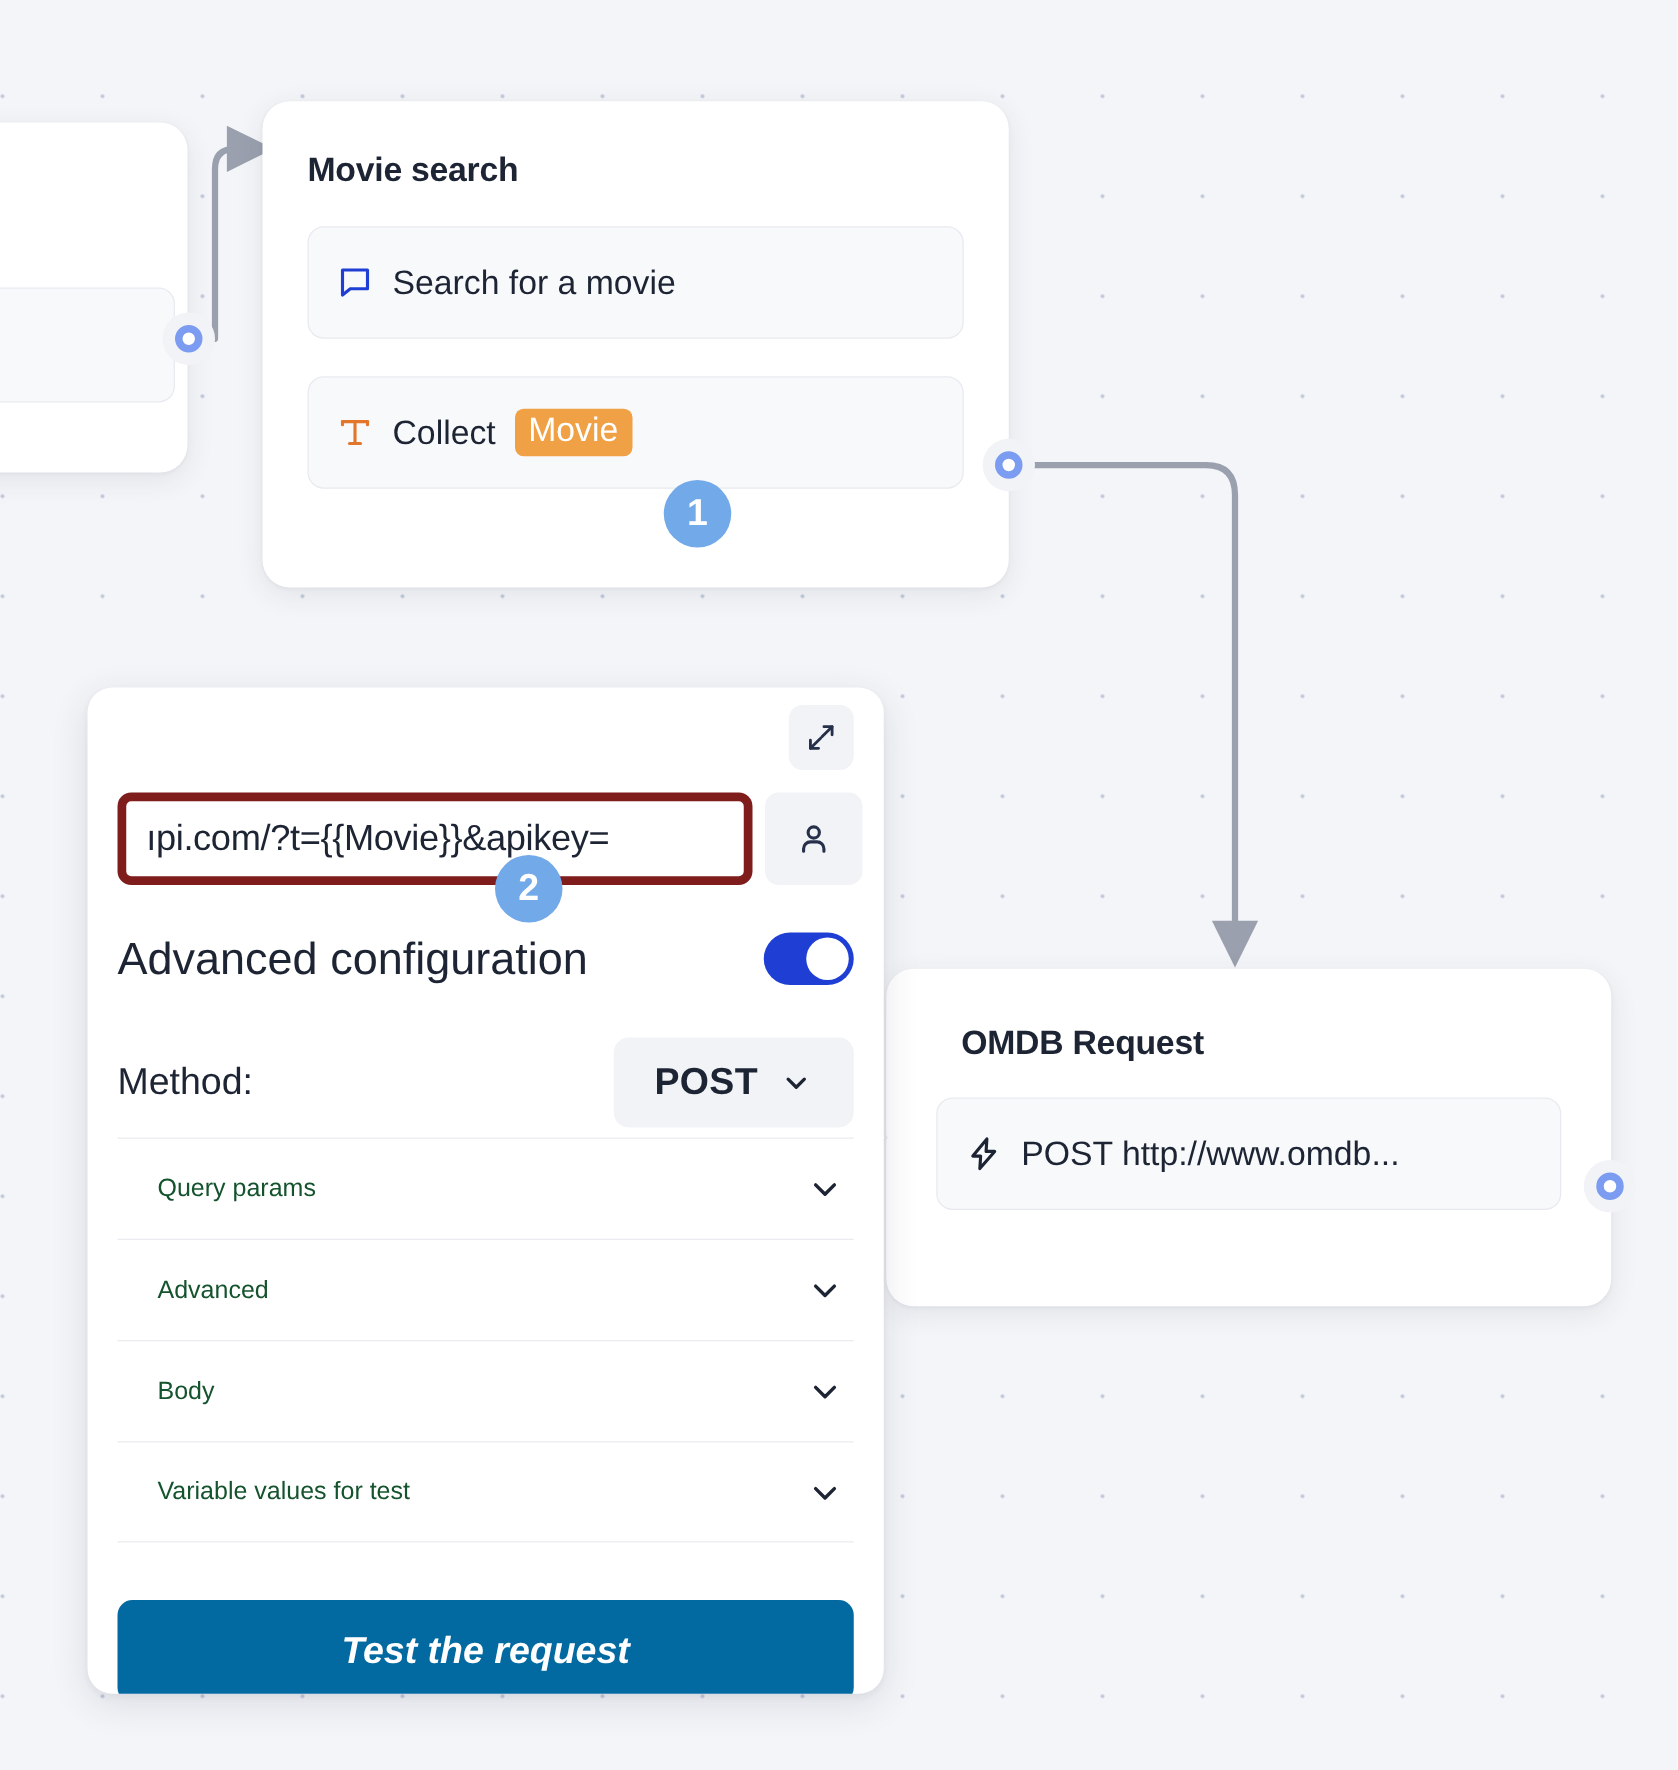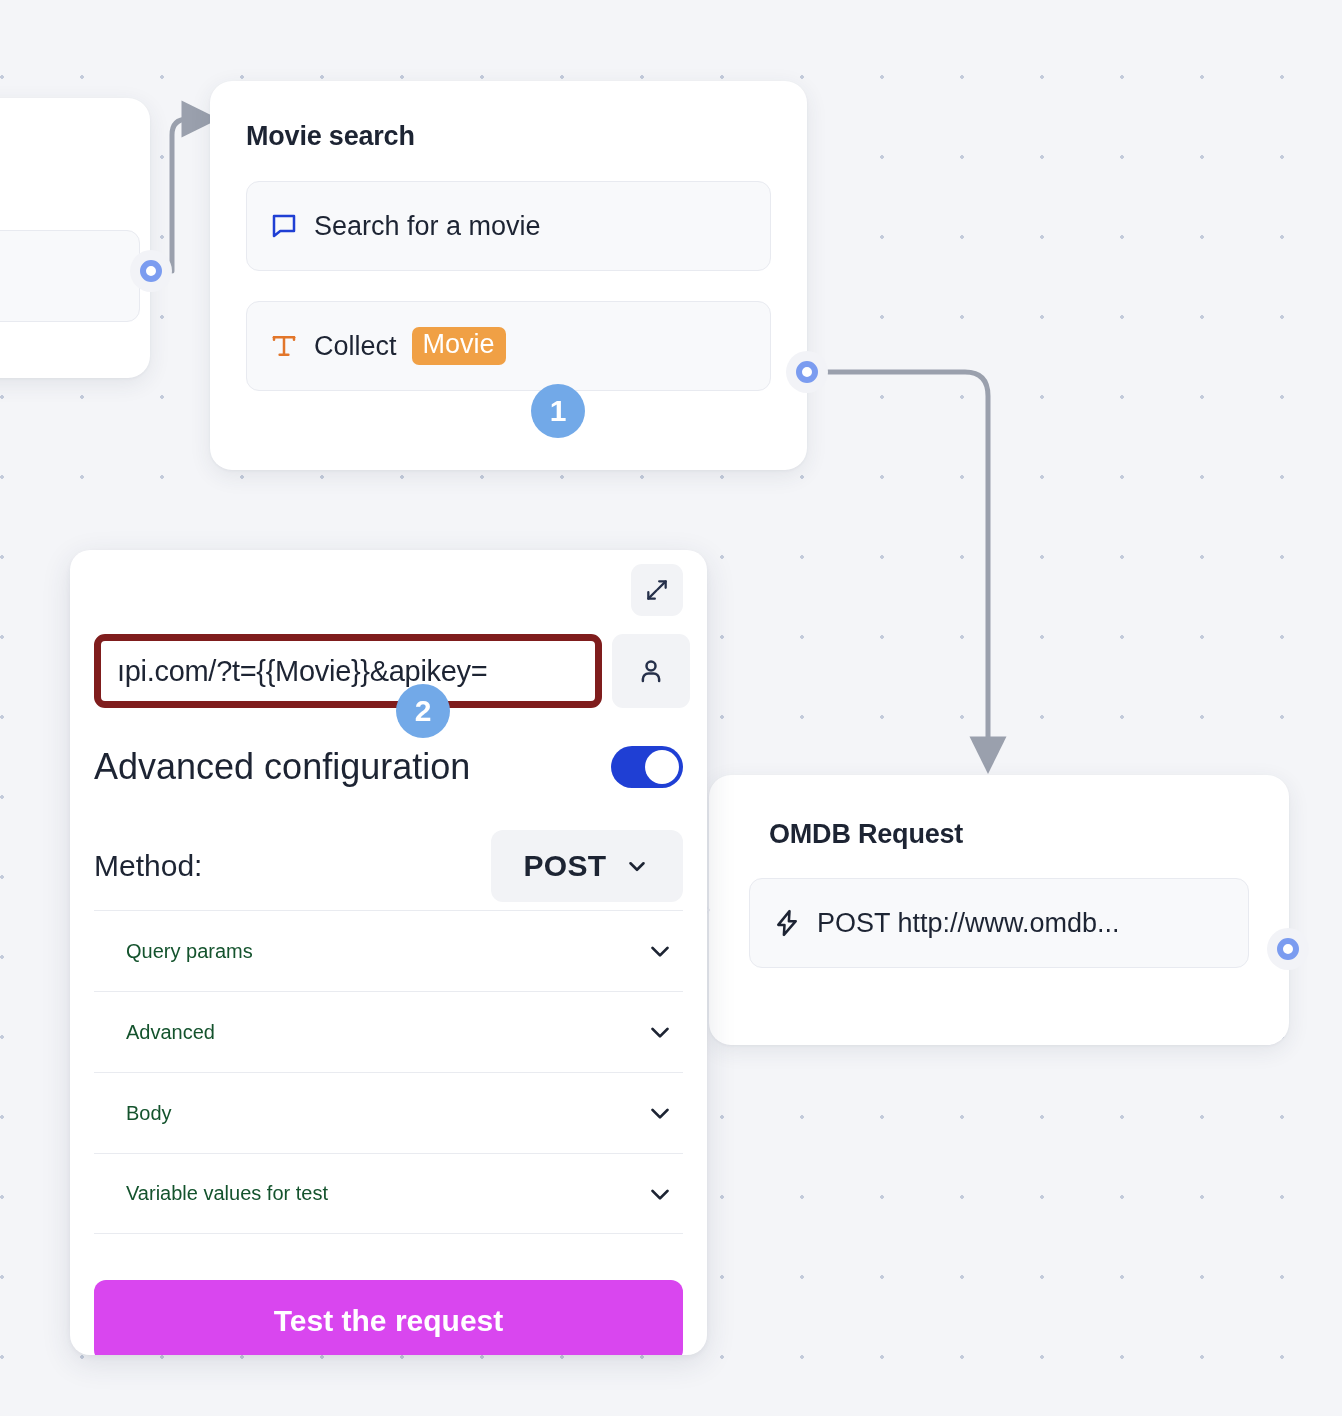--- a/index.html
+++ b/index.html
@@ -314,7 +314,7 @@
     top: 730px;
     width: 589px;
     height: 82px;
-    background: #d946ef;
+    background: #0369a1;
     border: none;
     border-radius: 12px;
     color: #ffffff;
@@ -322,6 +322,7 @@
     font-weight: 700;
     font-family: "Liberation Sans", sans-serif;
     cursor: pointer;
+    font-style: italic;
   }
 
   .chev { display: block; }

